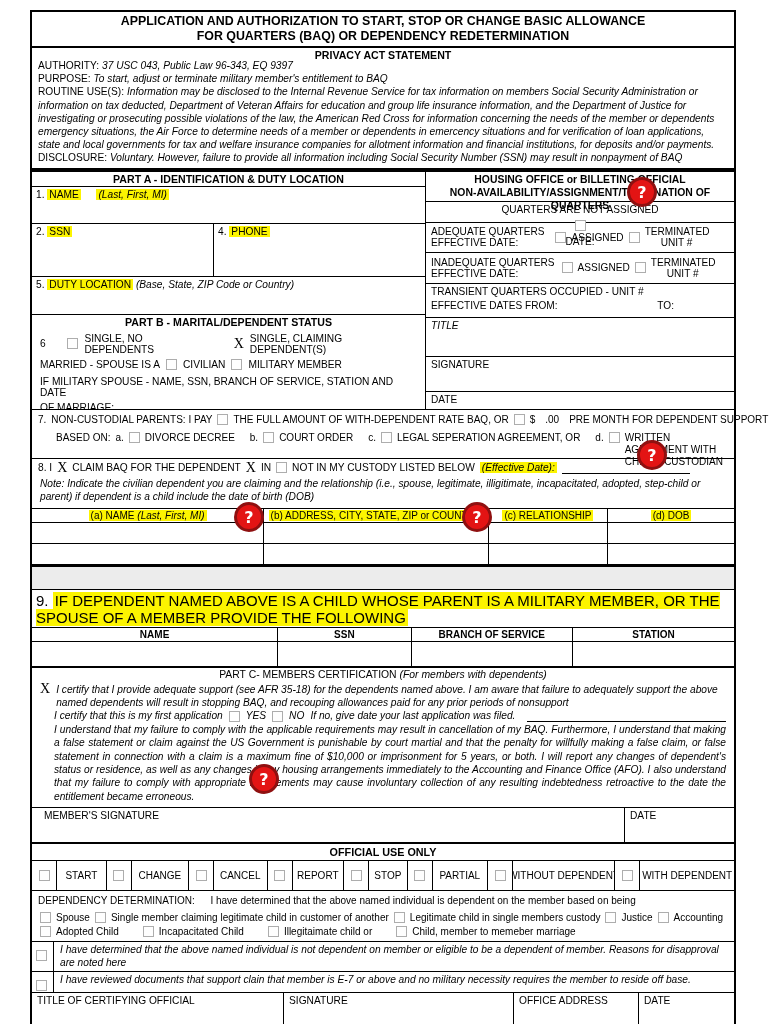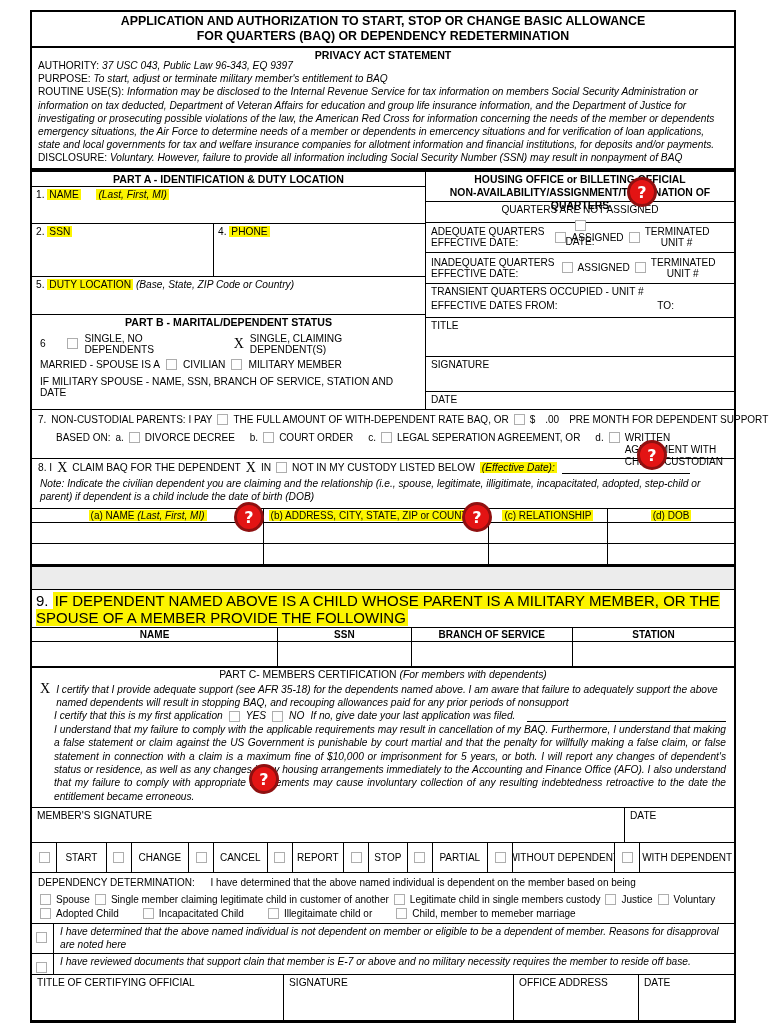--- a/index.html
+++ b/index.html
@@ -233,7 +233,7 @@
               <span style="margin-left:auto;margin-right:55px;">TO:</span>
             </div>
           </div>
-          <div class="h-row bb" style="height:39px;">
+          <div class="h-row bb" style="height:39px;font-style:italic;">
             <span>TITLE</span>
           </div>
           <div class="h-row bb" style="height:35px;">

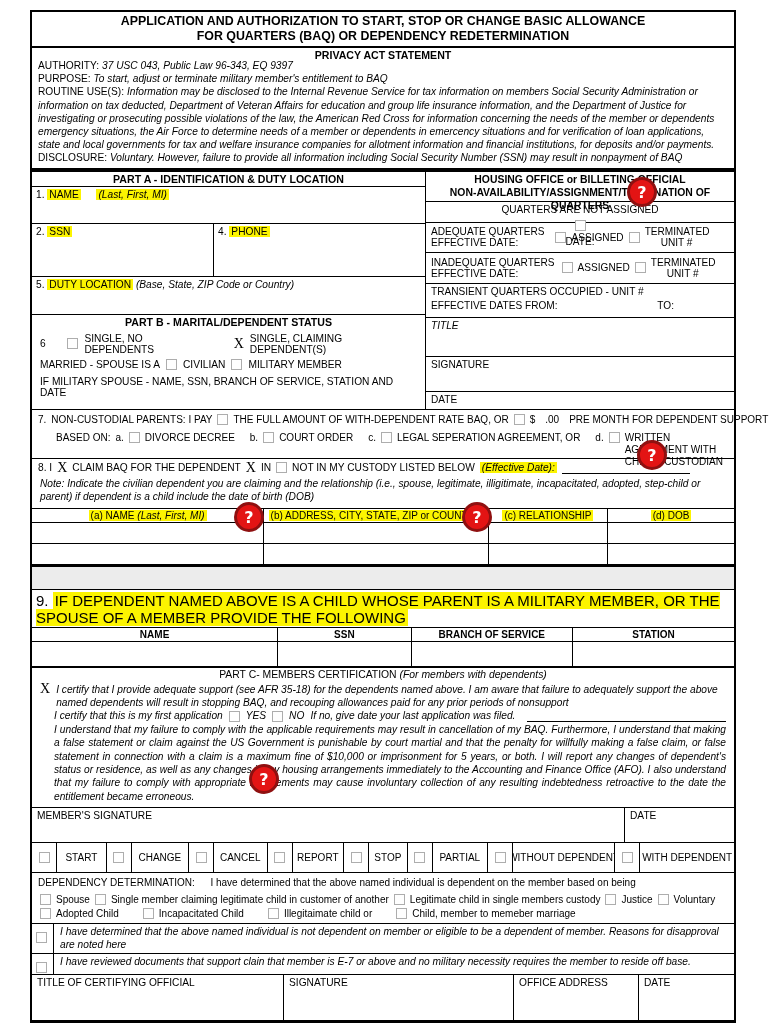--- a/index.html
+++ b/index.html
@@ -187,6 +187,7 @@
           </div>
 
           <div class="pb-row" style="padding-top:6px;">IF MILITARY SPOUSE - NAME, SSN, BRANCH OF SERVICE, STATION AND DATE</div>
+          <div class="pb-row">OF MARRIAGE:</div>
 
         </div>
 

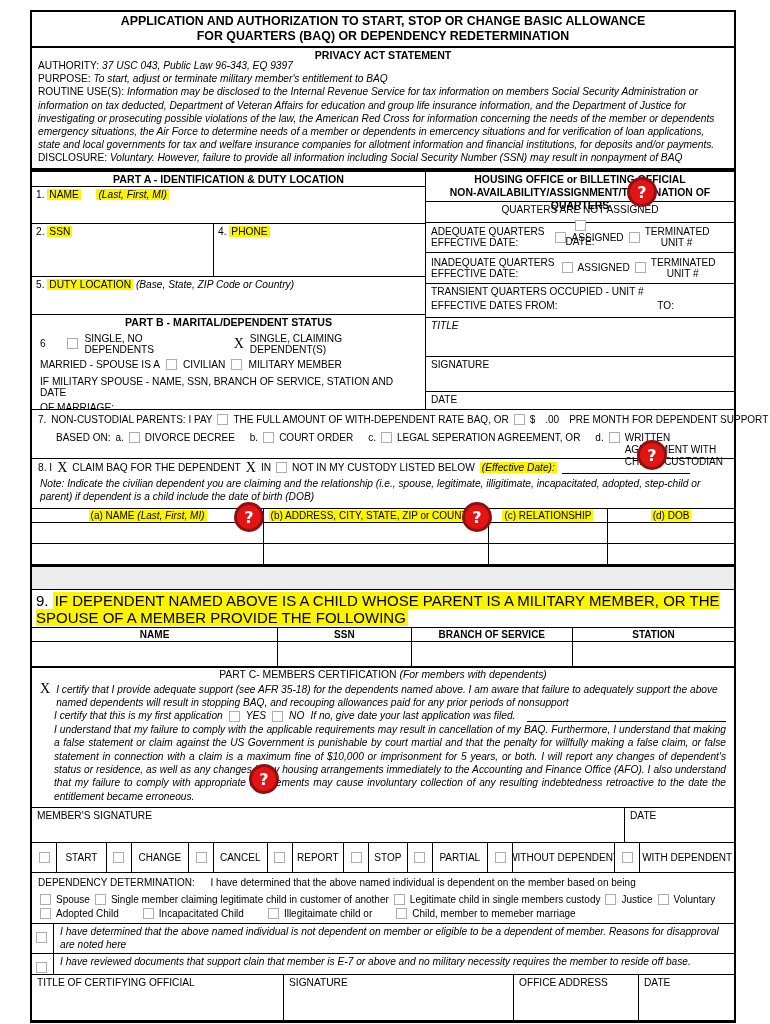--- a/index.html
+++ b/index.html
@@ -73,7 +73,7 @@
   .pc-p2{font-style:italic;text-align:justify;padding-left:14px;}
   
   .sig-row{border-top:1px solid #000;display:flex;height:34px;}
-  .sig-row .sc1{flex:1;padding:2px 5px;font-size:10.2px;}
+  .sig-row .sc1{flex:1;padding:2px 12px;font-size:10.2px;}
   .sig-row .sc2{width:110px;border-left:1px solid #000;padding:2px 5px;font-size:10.2px;box-sizing:border-box;}
   
   .off-head{border-top:2px solid #000;text-align:center;font-weight:bold;font-size:10.8px;padding:2px 0;}

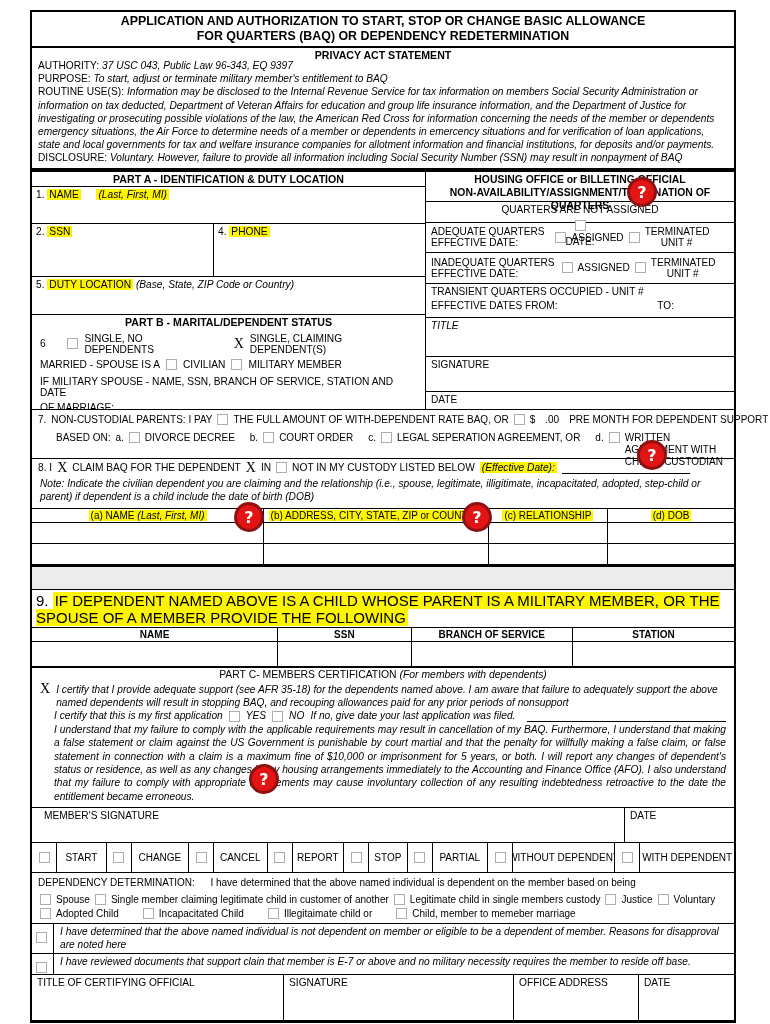--- a/index.html
+++ b/index.html
@@ -386,6 +386,7 @@
         </div>
       </div>
 
+      <div class="off-head">OFFICIAL USE ONLY</div>
       <div class="off-row">
         <div class="ocb">
             <span class="cb"></span>

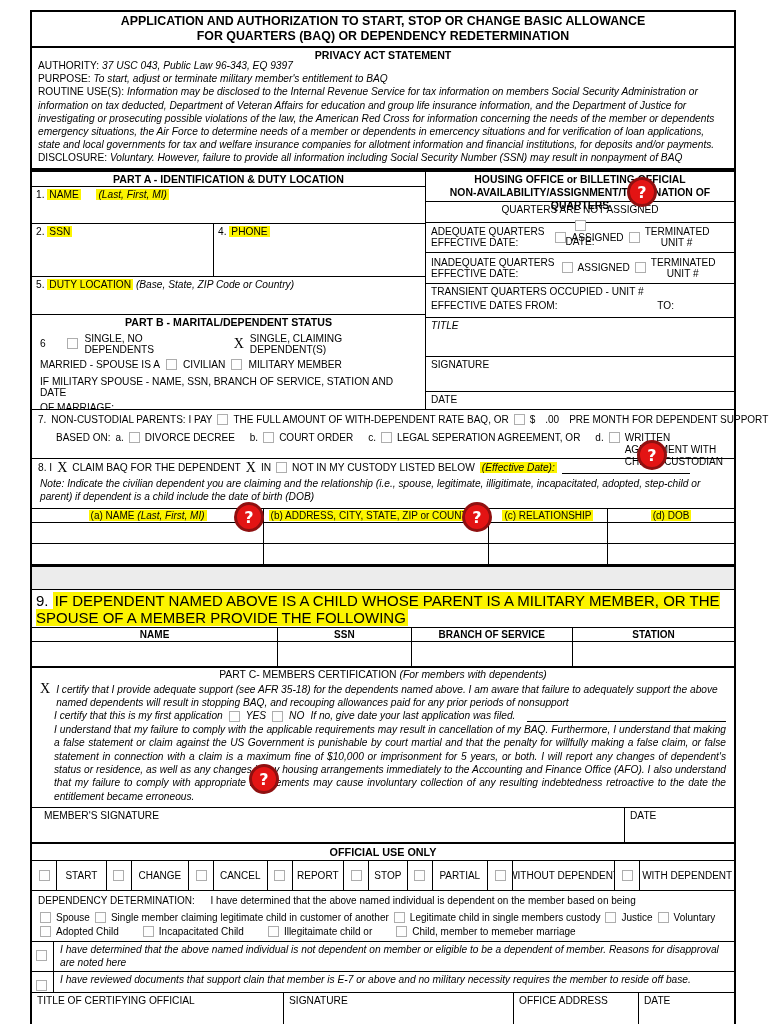--- a/index.html
+++ b/index.html
@@ -438,7 +438,7 @@
           <span class="cb"></span>
           <span>Justice</span>
           <span class="cb"></span>
-          <span>Voluntary</span>
+          <span>Accounting</span>
         </div>
         <div class="dep-opts">
           <span class="cb"></span>

